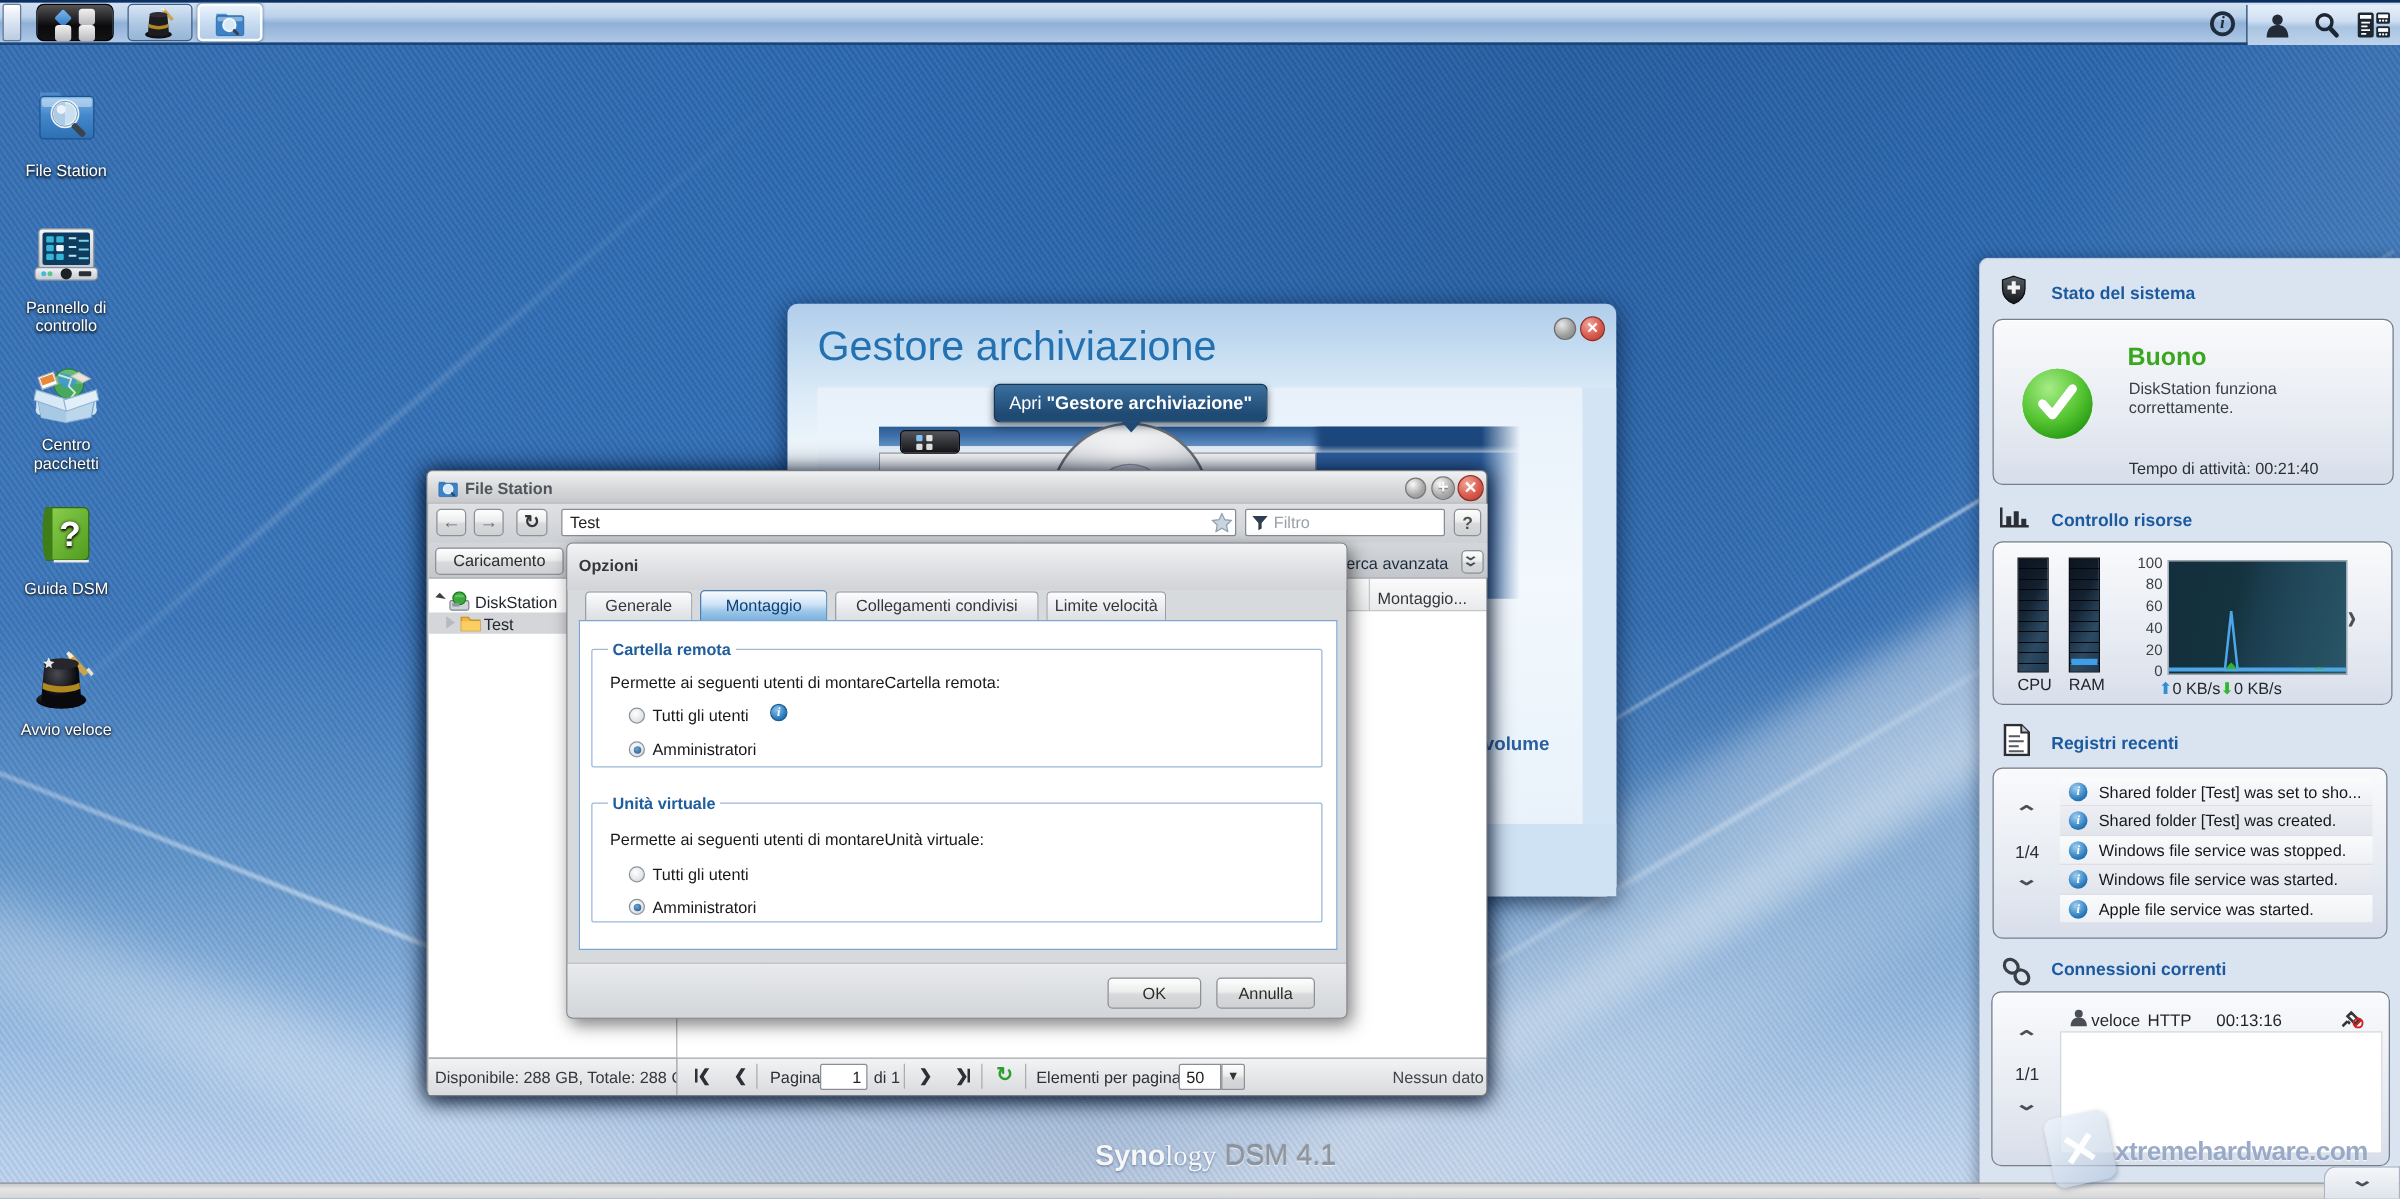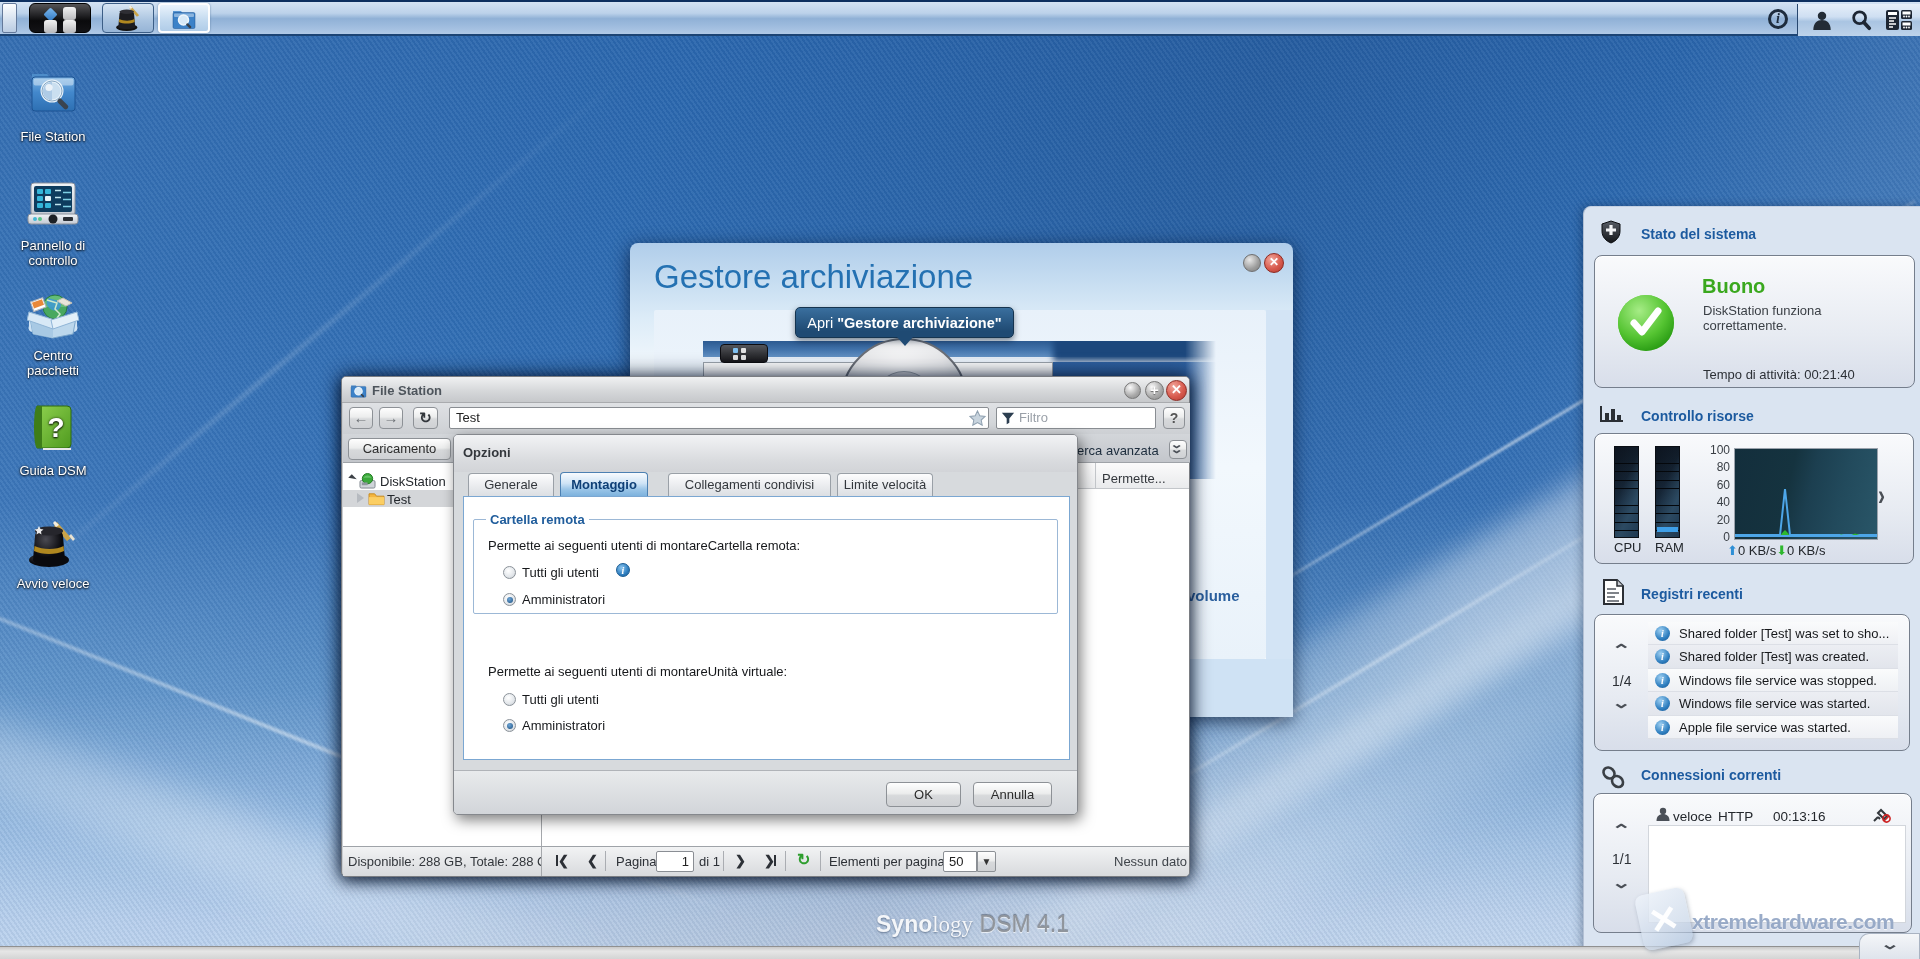--- a/index.html
+++ b/index.html
@@ -269,7 +269,7 @@
  <div class="abs" style="left:9px;top:10px;font-size:13px;font-weight:bold;color:#33373c">Opzioni</div>
 
  <div class="abs" style="left:14px;top:38px;width:86px;height:23px;background:linear-gradient(#fdfdfe,#e8eaed 60%,#dcdfe3);border:1px solid #9aa0a7;border-bottom:none;border-radius:4px 4px 0 0;font-size:13px;color:#33373c;text-align:center;line-height:22px">Generale</div>
- <div class="abs" style="left:106px;top:37px;width:88px;height:24px;background:linear-gradient(#f8fbfe,#cfe4f6 45%,#9cc6e8 70%,#7db2dd);border:1px solid #4c80b2;border-bottom:none;border-radius:4px 4px 0 0;font-size:13px;font-weight:bold;color:#0e3f76;text-align:center;line-height:23px">Montaggio</div>
+ <div class="abs" style="left:106px;top:37px;width:102px;height:24px;background:linear-gradient(#f8fbfe,#cfe4f6 45%,#9cc6e8 70%,#7db2dd);border:1px solid #4c80b2;border-bottom:none;border-radius:4px 4px 0 0;font-size:13px;font-weight:normal;color:#0e3f76;text-align:center;line-height:23px">Montaggio</div>
  <div class="abs" style="left:214px;top:38px;width:163px;height:23px;background:linear-gradient(#fdfdfe,#e8eaed 60%,#dcdfe3);border:1px solid #9aa0a7;border-bottom:none;border-radius:4px 4px 0 0;font-size:13px;color:#33373c;text-align:center;line-height:22px">Collegamenti condivisi</div>
  <div class="abs" style="left:383px;top:38px;width:96px;height:23px;background:linear-gradient(#fdfdfe,#e8eaed 60%,#dcdfe3);border:1px solid #9aa0a7;border-bottom:none;border-radius:4px 4px 0 0;font-size:13px;color:#33373c;text-align:center;line-height:22px">Limite velocità</div>
 

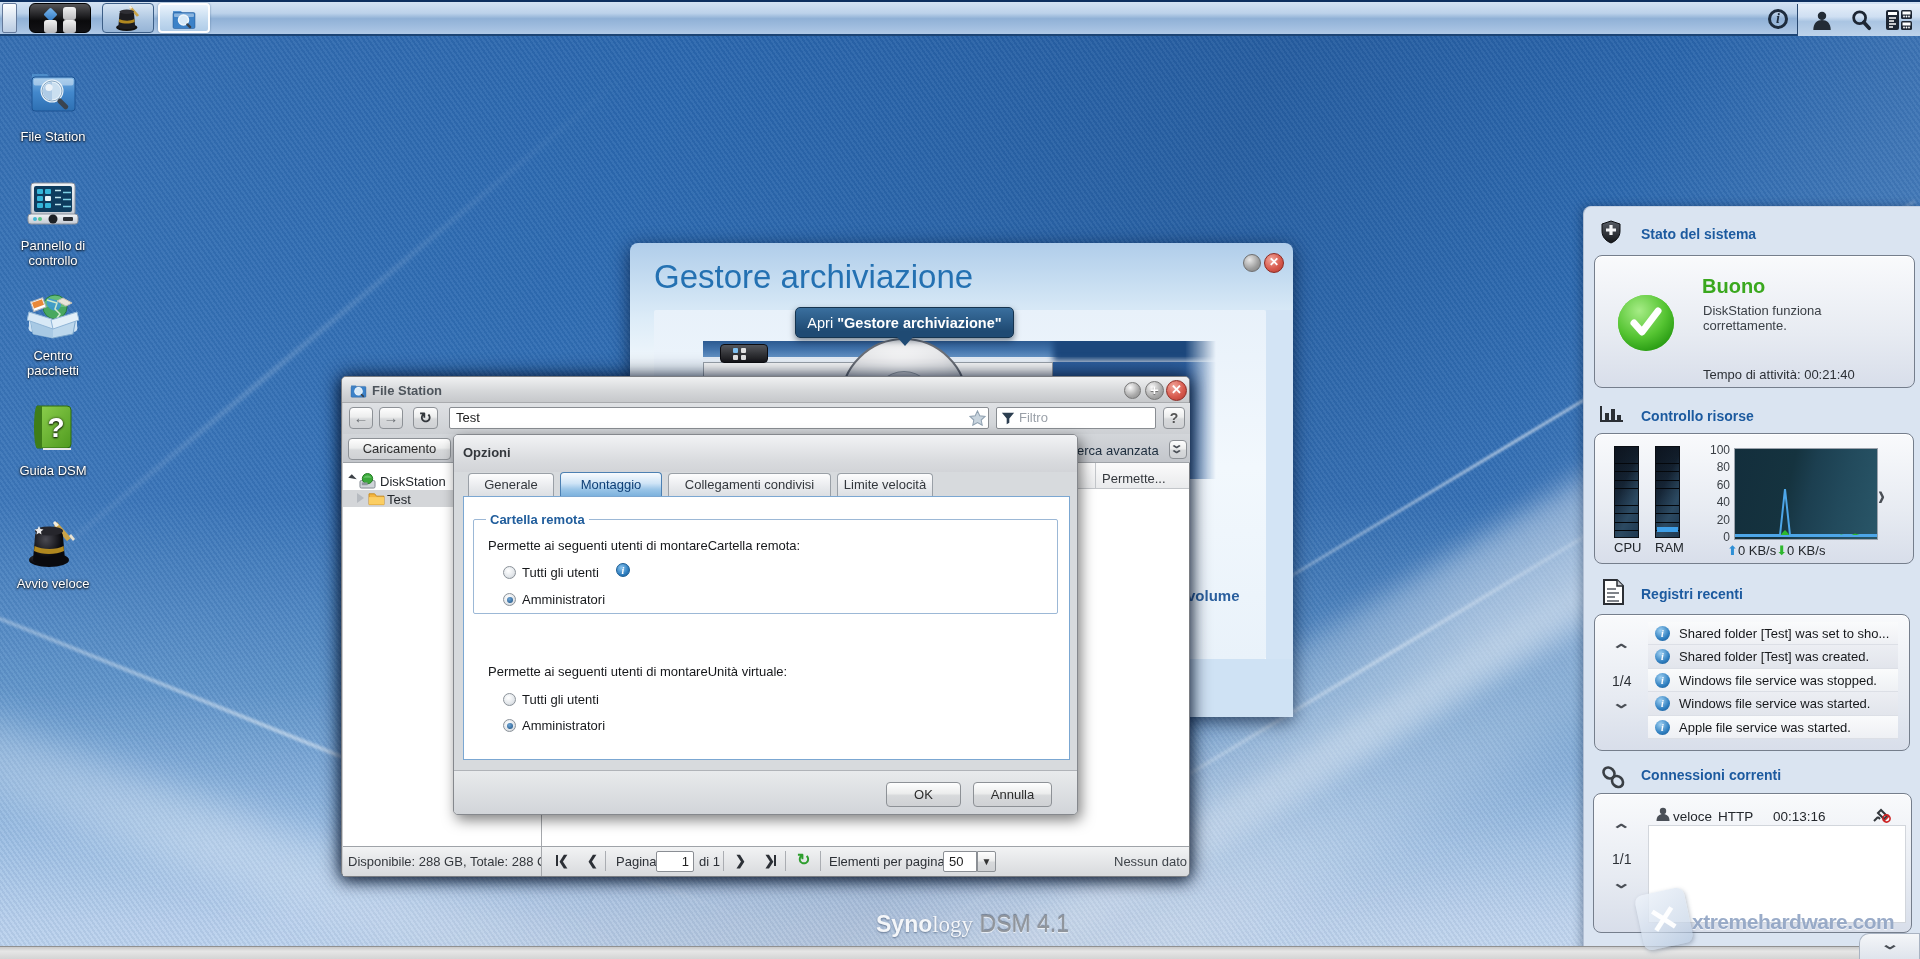--- a/index.html
+++ b/index.html
@@ -225,7 +225,7 @@
  <div class="abs" style="left:200px;top:86px;width:647px;height:26px;background:linear-gradient(#fbfbfb,#e9eaec);border-bottom:1px solid #c3c6ca"></div>
  <div class="abs" style="left:200px;top:112px;width:647px;height:357px;background:#fff"></div>
  <div class="abs" style="left:753px;top:86px;width:1px;height:26px;background:#c3c6ca"></div>
- <div class="abs" style="left:760px;top:94px;font-size:13px;color:#33373c">Permette...</div>
+ <div class="abs" style="left:760px;top:94px;font-size:13px;color:#33373c">Montaggio...</div>
 
  <div class="abs" style="left:8px;top:98px;width:0;height:0;border-left:5px solid transparent;border-top:7px solid #3c4046;transform:rotate(-45deg)"></div>
  <svg class="abs" style="left:17px;top:96px" width="17" height="16" viewBox="0 0 18 17">

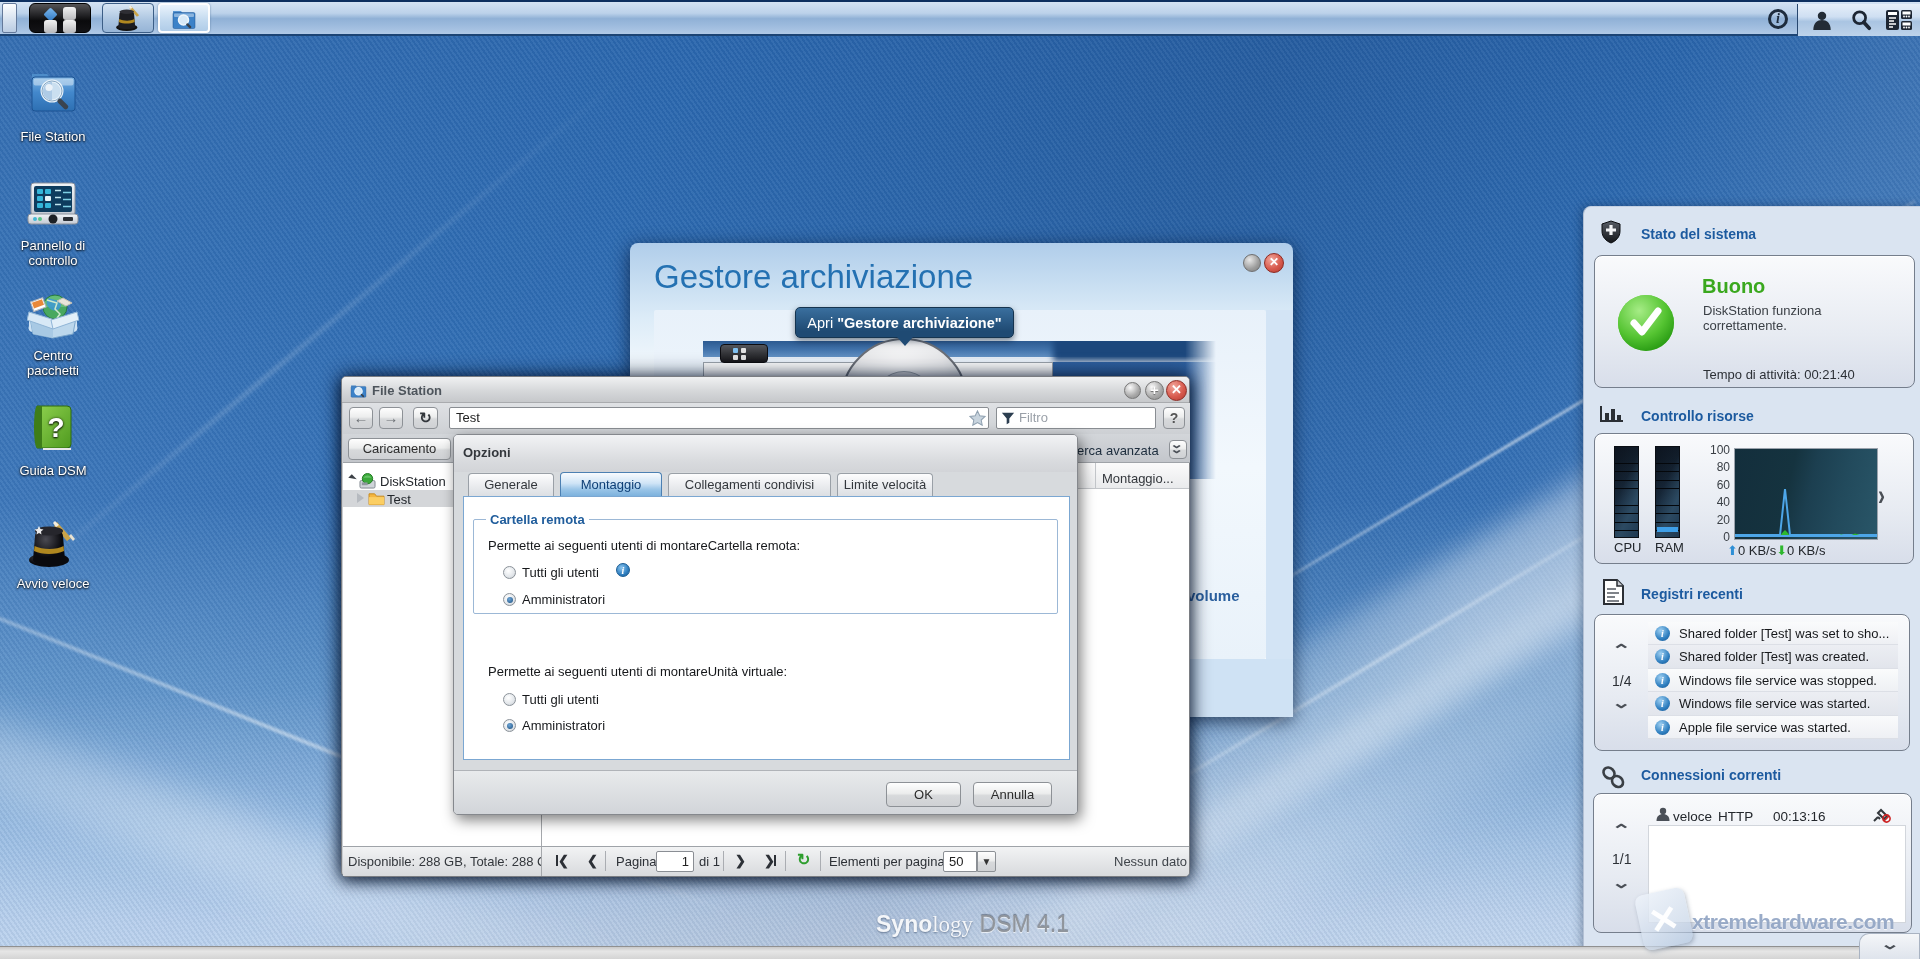--- a/index.html
+++ b/index.html
@@ -284,6 +284,9 @@
  <div class="abs ball" style="left:49px;top:158px;width:13px;height:13px;background:radial-gradient(circle at 40% 35%,#fff,#e2e6ea 60%,#c2c8ce);border:1px solid #8b9299"></div>
  <div class="abs ball" style="left:52.5px;top:161.5px;width:6px;height:6px;background:radial-gradient(circle at 40% 35%,#6ea6d8,#1c4f7e)"></div>
  <div class="abs" style="left:68px;top:157px;font-size:13px;color:#16181b">Amministratori</div>
+ <fieldset class="abs" style="left:19px;top:200px;width:585px;height:103px;border:1px solid #9cb8d6;border-radius:2px">
+      <legend style="margin-left:12px;padding:0 4px;font-size:13px;font-weight:bold;color:#205d9c">Unità virtuale</legend>
+    </fieldset>
  <div class="abs" style="left:34px;top:229px;font-size:13px;color:#16181b">Permette ai seguenti utenti di montareUnità virtuale:</div>
  <div class="abs ball" style="left:49px;top:258px;width:13px;height:13px;background:radial-gradient(circle at 40% 35%,#fff,#e2e6ea 60%,#c2c8ce);border:1px solid #8b9299"></div>
  <div class="abs" style="left:68px;top:257px;font-size:13px;color:#16181b">Tutti gli utenti</div>

